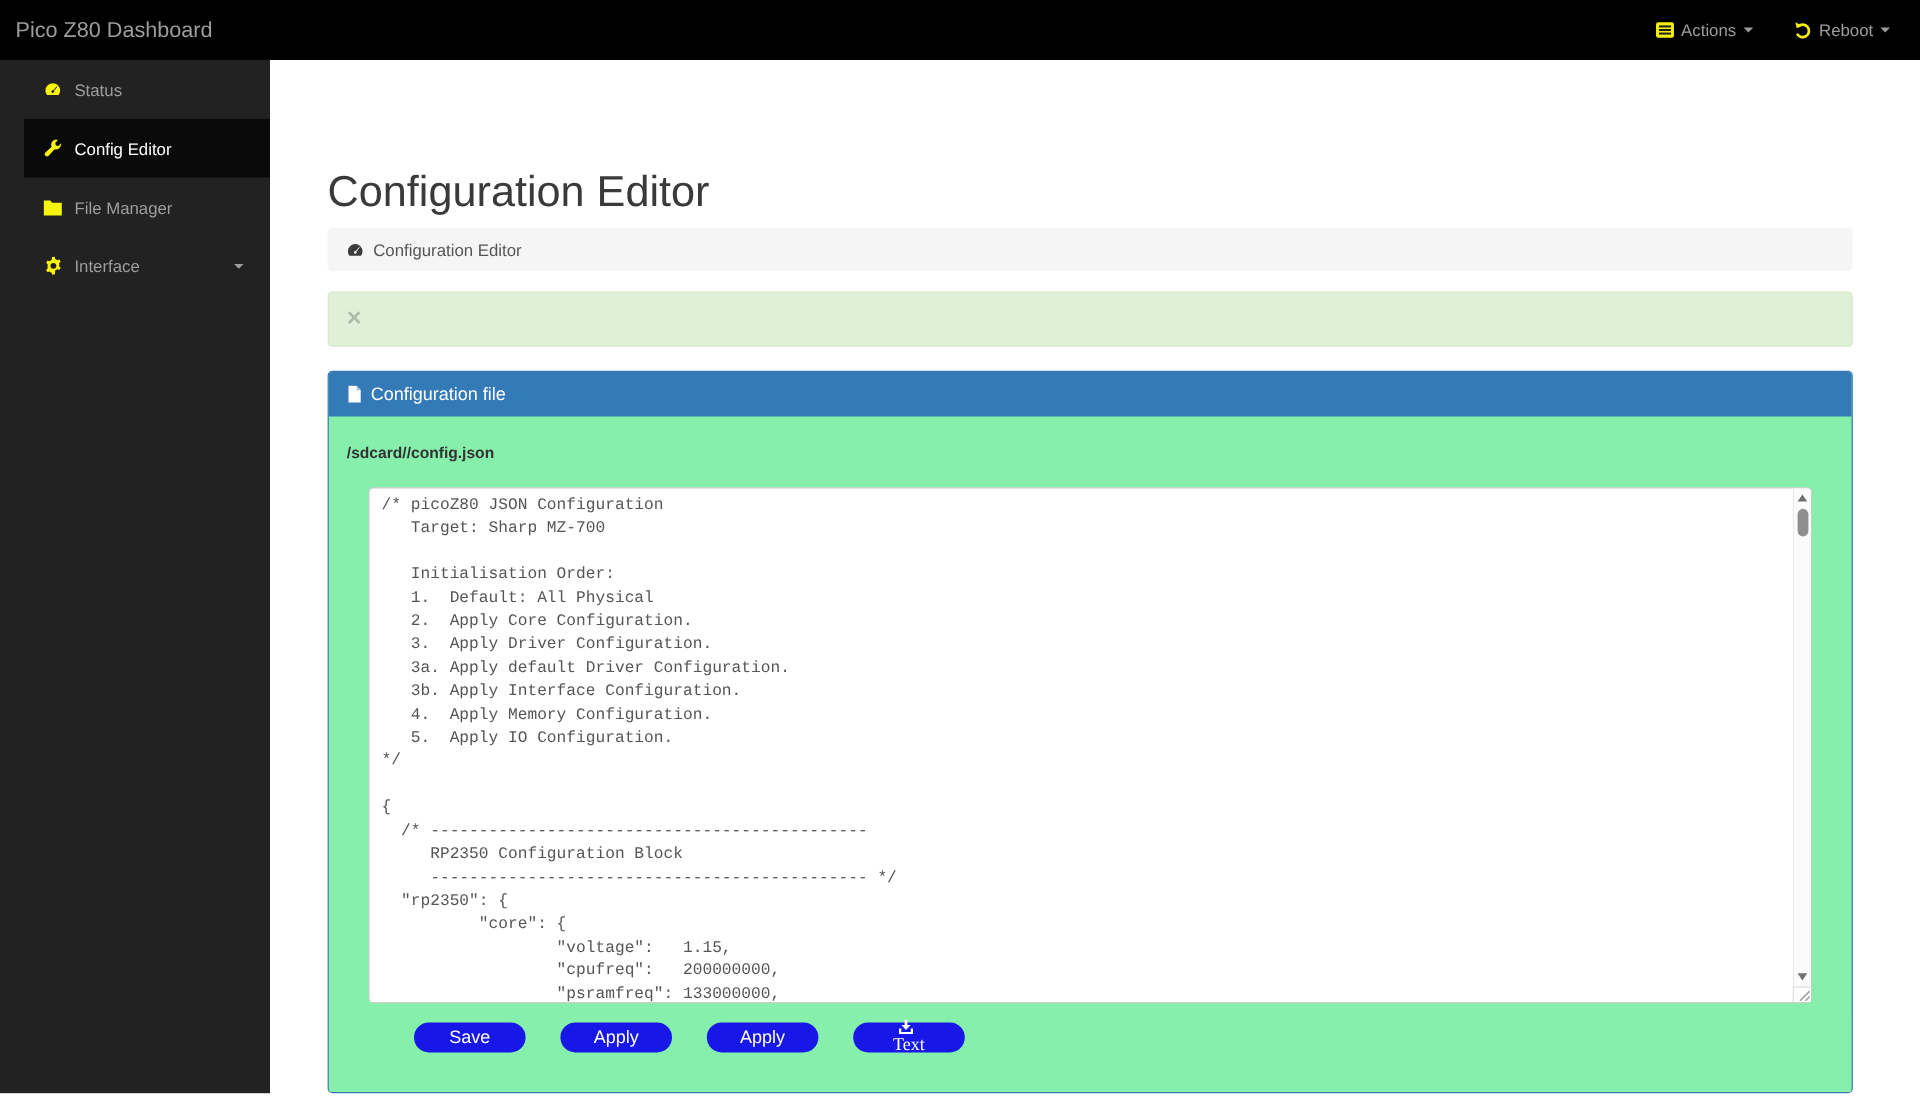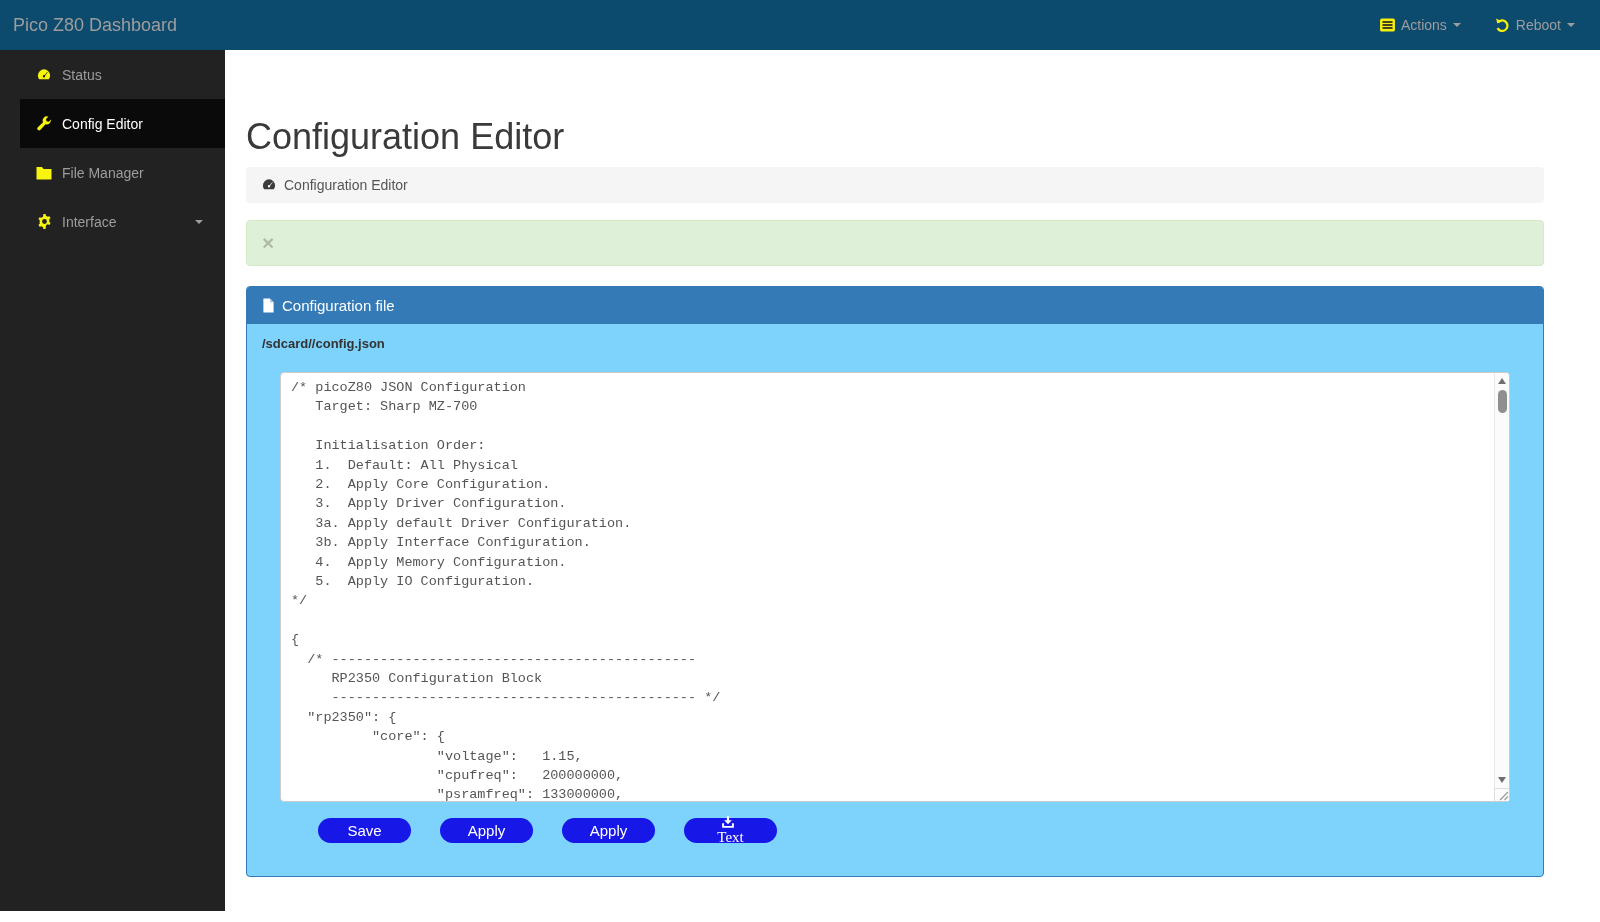--- a/index.html
+++ b/index.html
@@ -6,7 +6,7 @@
   html,body { width:1600px; height:922px; background:#fff; font-family:"Liberation Sans", sans-serif; overflow:hidden; }
 
   
-  .navbar { height:50px; background:#0c4a6e; display:flex; align-items:center; justify-content:space-between; }
+  .navbar { height:50px; background:#000000; display:flex; align-items:center; justify-content:space-between; }
   .brand { color:#9d9d9d; font-size:18px; padding-left:13px; text-decoration:none; cursor:pointer; }
   .nav-right { display:flex; align-items:center; padding-right:25px; }
   .nav-link { display:flex; align-items:center; color:#9d9d9d; font-size:14px; cursor:pointer; margin-left:34px; }

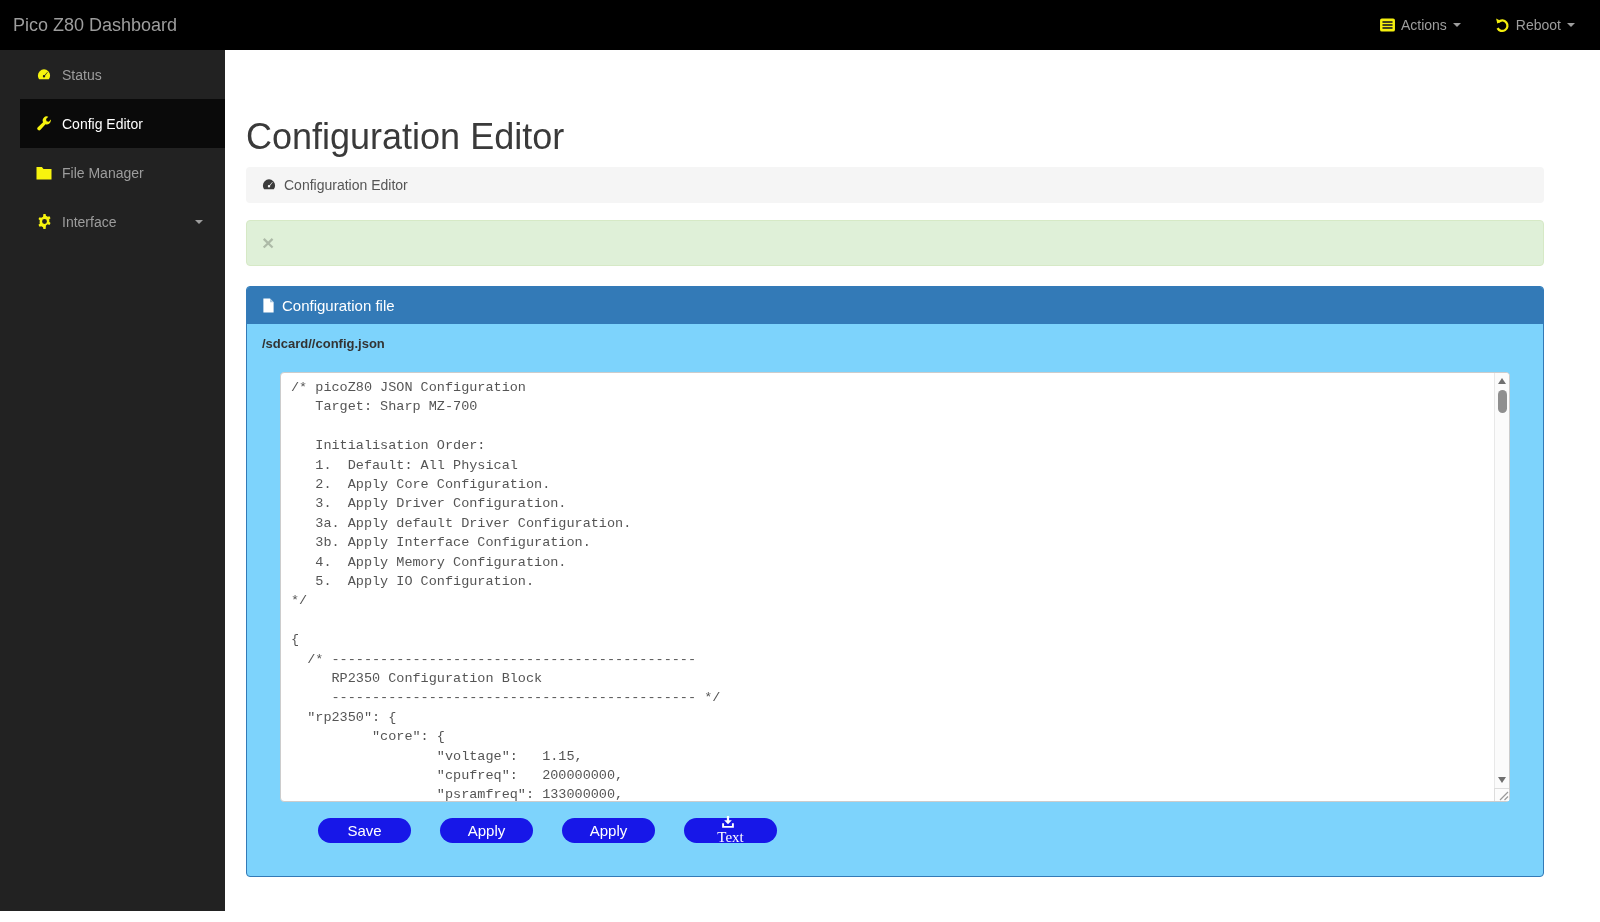--- a/index.html
+++ b/index.html
@@ -14,7 +14,7 @@
   .caret { display:inline-block; margin-left:6px; border-left:4px solid transparent; border-right:4px solid transparent; border-top:4px solid #9d9d9d; }
 
   
-  .layout { display:flex; align-items:center; }
+  .layout { display:flex; align-items:flex-end;gap:27px; }
   .sidebar { width:225px; height:861px; background:#222; padding-left:20px; padding-top:0; flex:none; }
   .side-item { height:49px; display:flex; align-items:center; padding-left:15px; color:#9d9d9d; font-size:14px; cursor:pointer; }
   .side-item .ico { width:18px; display:inline-flex; justify-content:center; margin-right:9px; color:#f7f40e; }

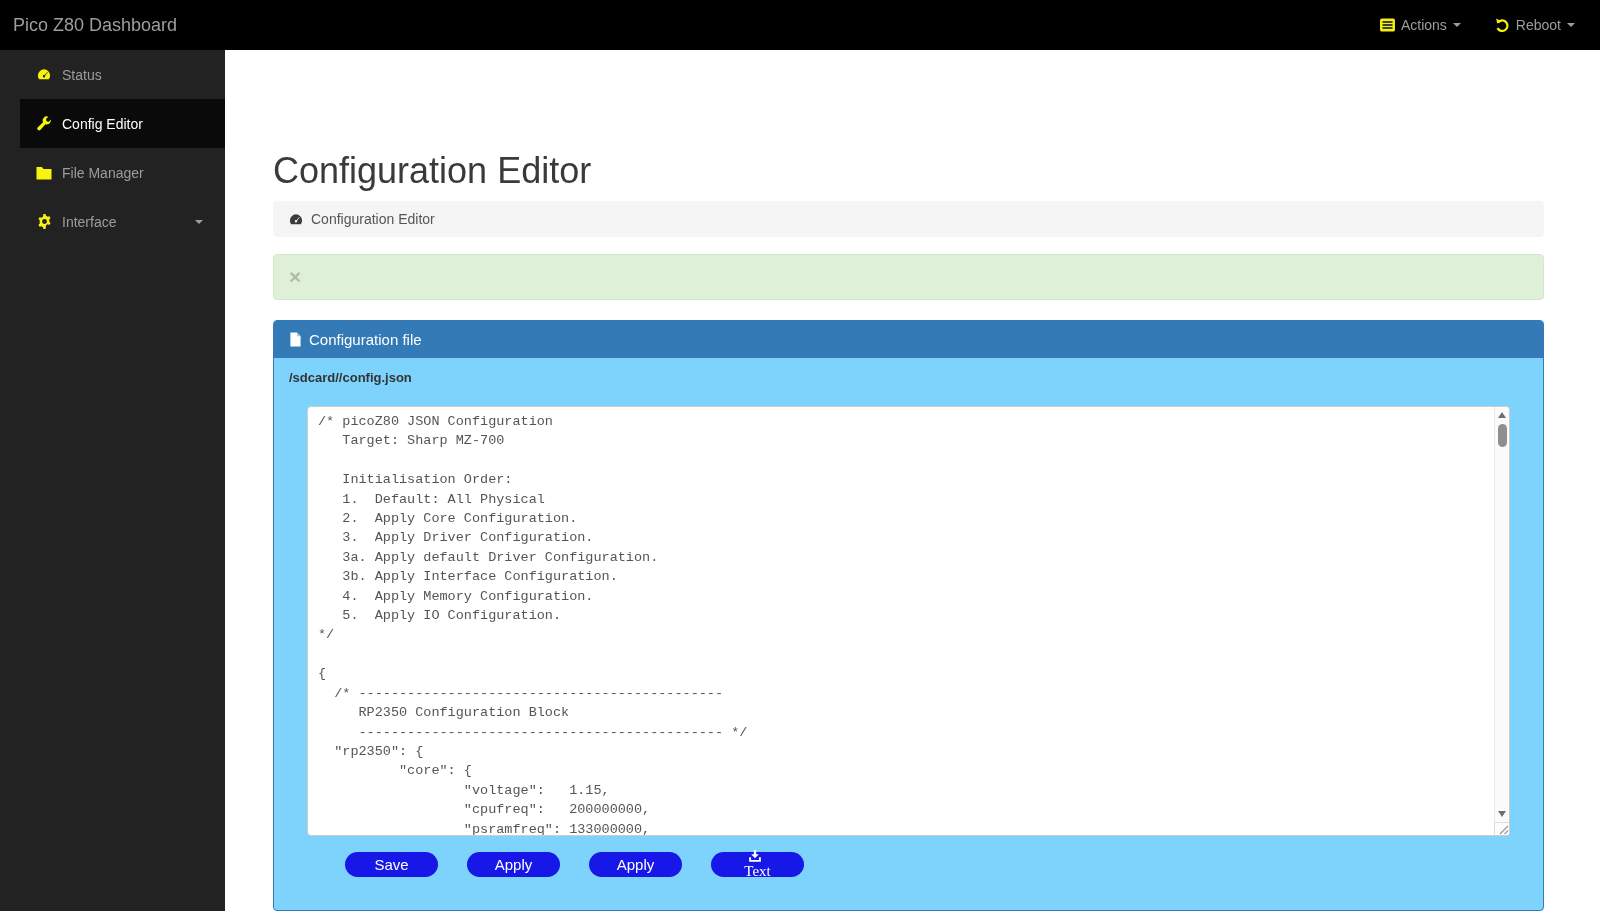--- a/index.html
+++ b/index.html
@@ -33,7 +33,7 @@
   .alert-close { color:#000; opacity:0.22; font-size:21px; font-weight:bold; line-height:14px; cursor:pointer; background:none; border:none; font-family:inherit; }
 
   
-  .panel { margin-top:20px; border:1px solid #337ab7; border-radius:4px; background:#7dd3fc; }
+  .panel { margin-top:20px; border:1px solid #337ab7; border-radius:4px; background:#86efac; }
   .panel-heading { background:#337ab7; color:#fff; padding:8px 15px; font-size:15px; line-height:21px; border-radius:3px 3px 0 0; display:flex; align-items:center; }
   .panel-heading .ico { display:inline-flex; margin-right:7px; }
   .panel-body { padding:11px 15px 33px 15px; }

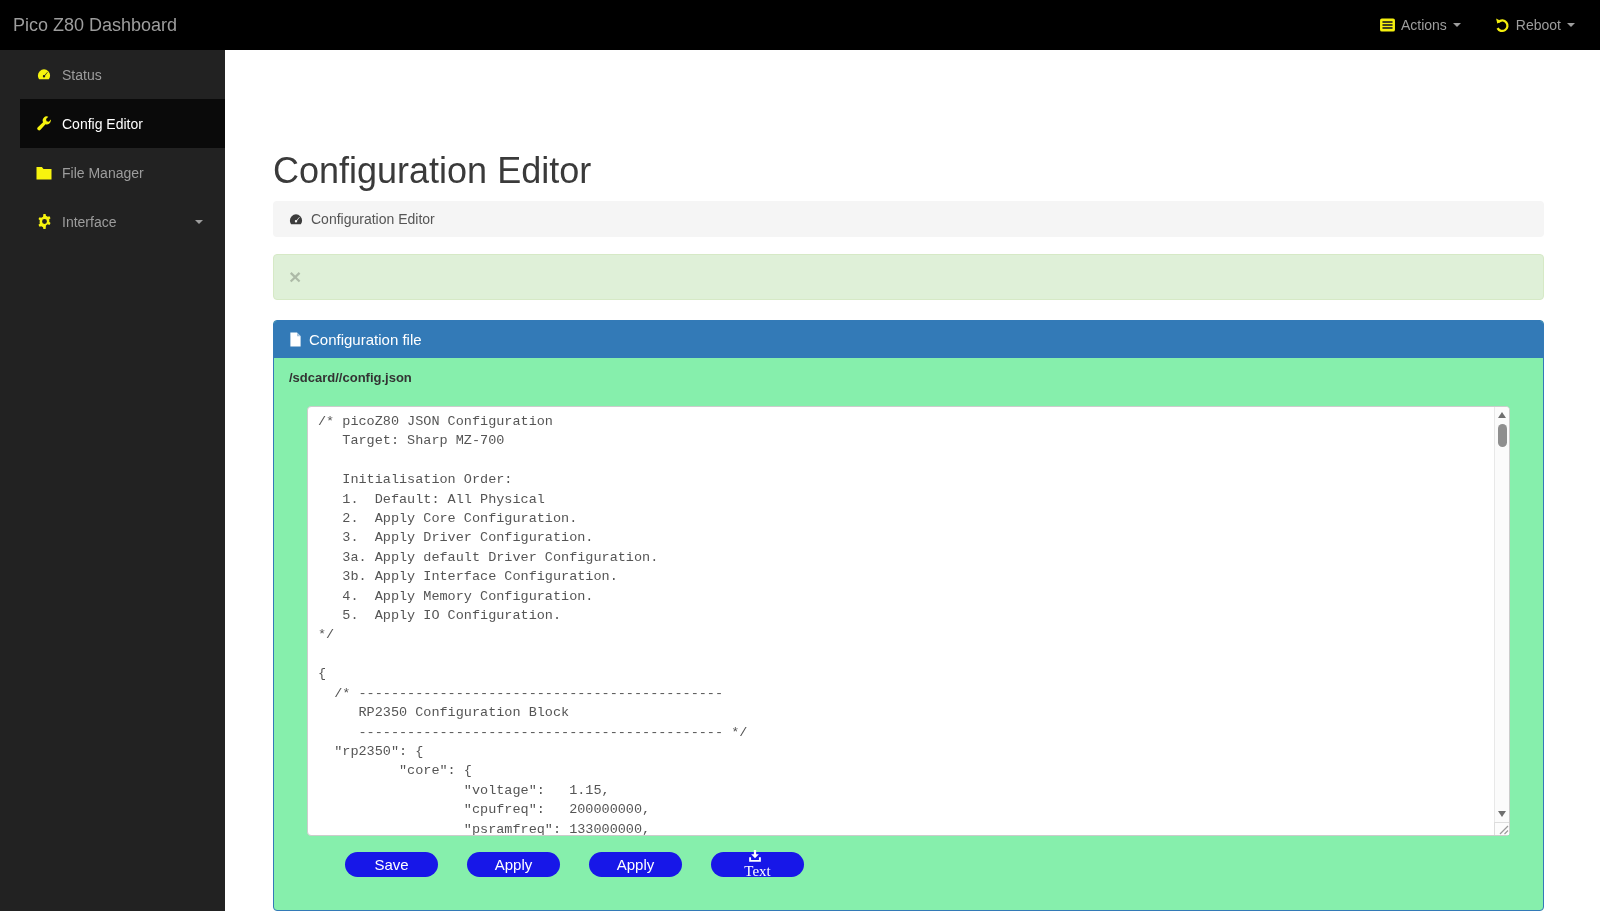--- a/index.html
+++ b/index.html
@@ -36,7 +36,7 @@
   .panel { margin-top:20px; border:1px solid #337ab7; border-radius:4px; background:#86efac; }
   .panel-heading { background:#337ab7; color:#fff; padding:8px 15px; font-size:15px; line-height:21px; border-radius:3px 3px 0 0; display:flex; align-items:center; }
   .panel-heading .ico { display:inline-flex; margin-right:7px; }
-  .panel-body { padding:11px 15px 33px 15px; }
+  .panel-body { padding:22px 15px 33px 15px; }
   .file-path { font-size:13px; font-weight:bold; color:#333; margin-bottom:20px; line-height:17px; }
 
   .editor-wrap { position:relative; margin:0 18px; height:430px; }

